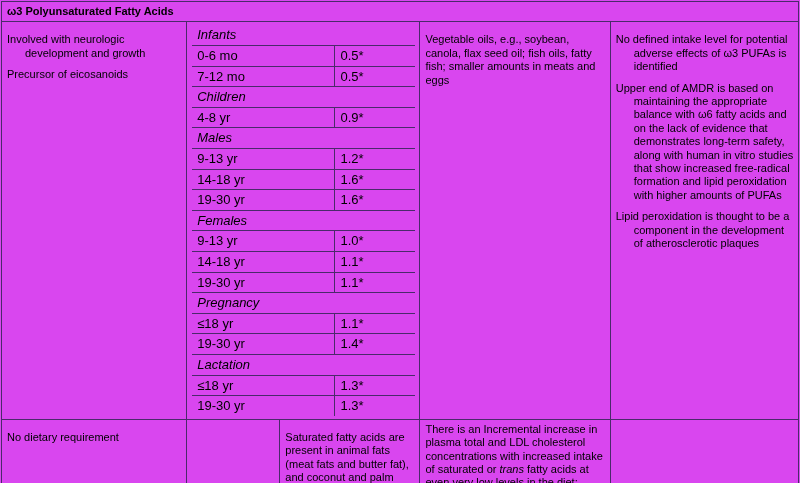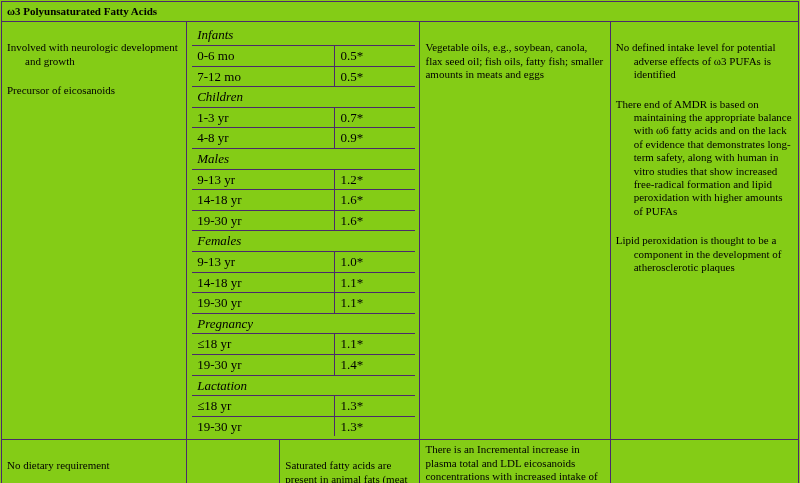--- a/index.html
+++ b/index.html
@@ -18,8 +18,7 @@
     width: 800px;
     height: 483px;
     overflow: hidden;
-    background: #84cc16;
-    font-family: Liberation Serif, serif;
+    background: #d946ef;
   }
   table.doc {
     border-collapse: collapse;

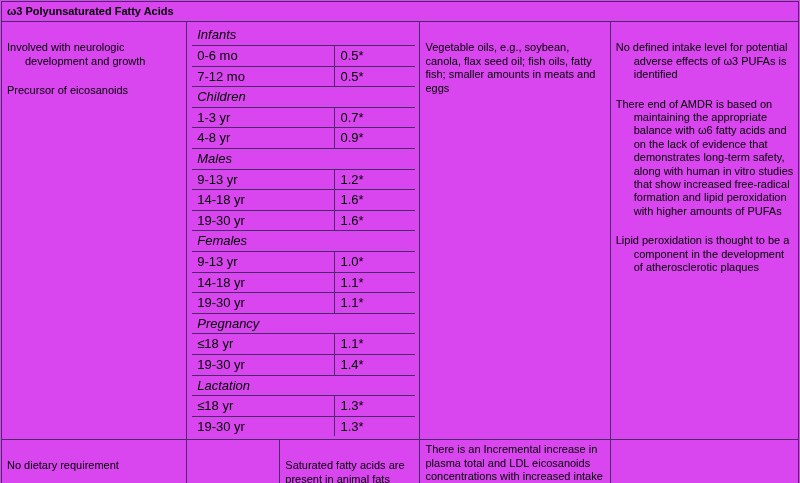--- a/index.html
+++ b/index.html
@@ -77,7 +77,7 @@
     text-indent: -18px;
   }
   .p {
-    margin: 16px 0 6px 0;
+    margin: 8px 0 6px 0;
   }
   .p.last {
     margin-bottom: 0;

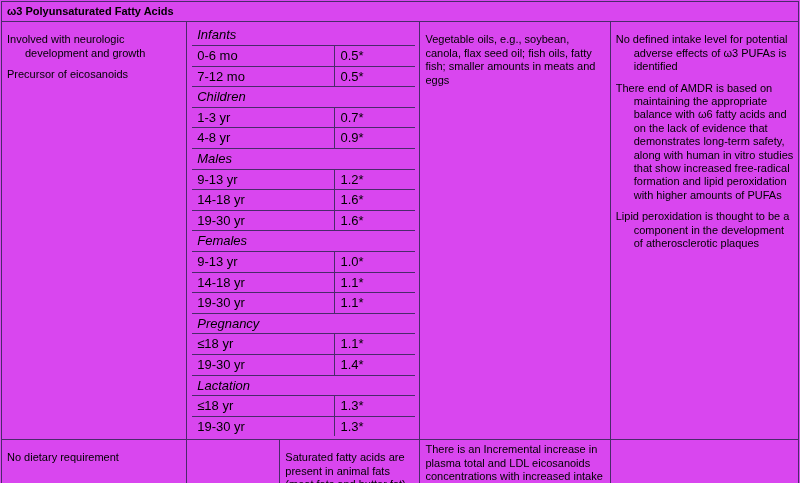--- a/index.html
+++ b/index.html
@@ -205,7 +205,7 @@
 
         <td>
           <div class="p hang">No defined intake level for potential adverse effects of ω3 PUFAs is identified</div>
-          <div class="p hang">There end of AMDR is based on maintaining the appropriate balance with ω6 fatty acids and on the lack of evidence that demonstrates long-term safety, along with human in vitro studies that show increased free-radical formation and lipid peroxidation with higher amounts of PUFAs</div>
+          <div class="p hang">Upper end of AMDR is based on maintaining the appropriate balance with ω6 fatty acids and on the lack of evidence that demonstrates long-term safety, along with human in vitro studies that show increased free-radical formation and lipid peroxidation with higher amounts of PUFAs</div>
           <div class="p last hang">Lipid peroxidation is thought to be a component in the development of atherosclerotic plaques</div>
         </td>
       </tr>

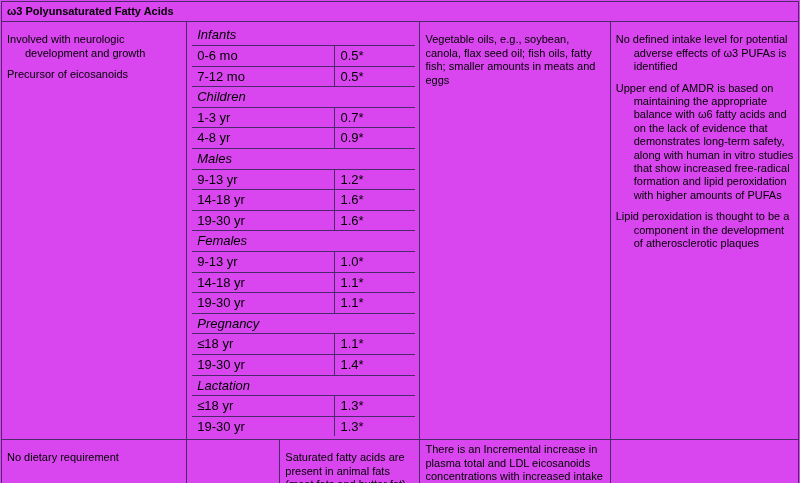--- a/index.html
+++ b/index.html
@@ -132,10 +132,6 @@
                 <td class="lifestage grouphdr" colspan="2">Children</td>
               </tr>
               <tr>
-                <td class="lifestage">1-3 yr</td>
-                <td class="val">0.7*</td>
-              </tr>
-              <tr>
                 <td class="lifestage">4-8 yr</td>
                 <td class="val">0.9*</td>
               </tr>

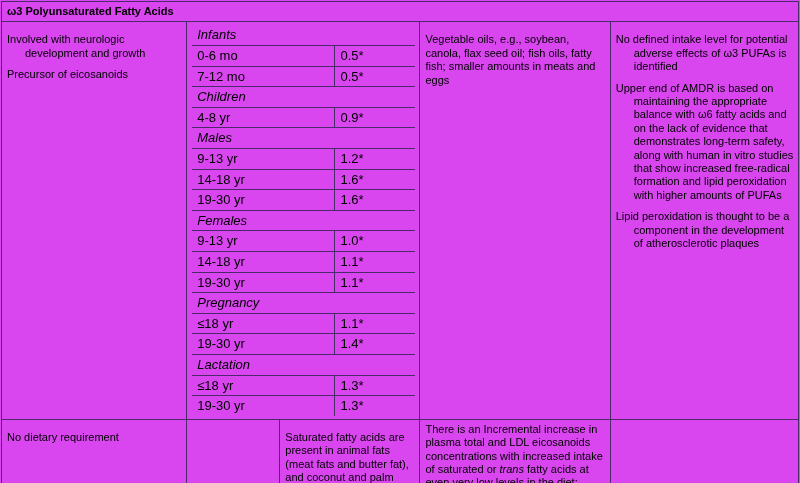--- a/index.html
+++ b/index.html
@@ -216,7 +216,7 @@
           <div class="p">Saturated fatty acids are present in animal fats (meat fats and butter fat), and coconut and palm kernel oils</div>
 
         </td>
-        <td><span>There is an Incremental increase in plasma total and LDL eicosanoids concentrations with increased intake of saturated or </span><span class="ital">trans</span><span> fatty acids at even very low levels in the diet; therefore, the intakes of each should be minimized while consuming a nutritionally adequate diet</span></td>
+        <td><span>There is an Incremental increase in plasma total and LDL cholesterol concentrations with increased intake of saturated or </span><span class="ital">trans</span><span> fatty acids at even very low levels in the diet; therefore, the intakes of each should be minimized while consuming a nutritionally adequate diet</span></td>
         <td></td>
       </tr>
 

